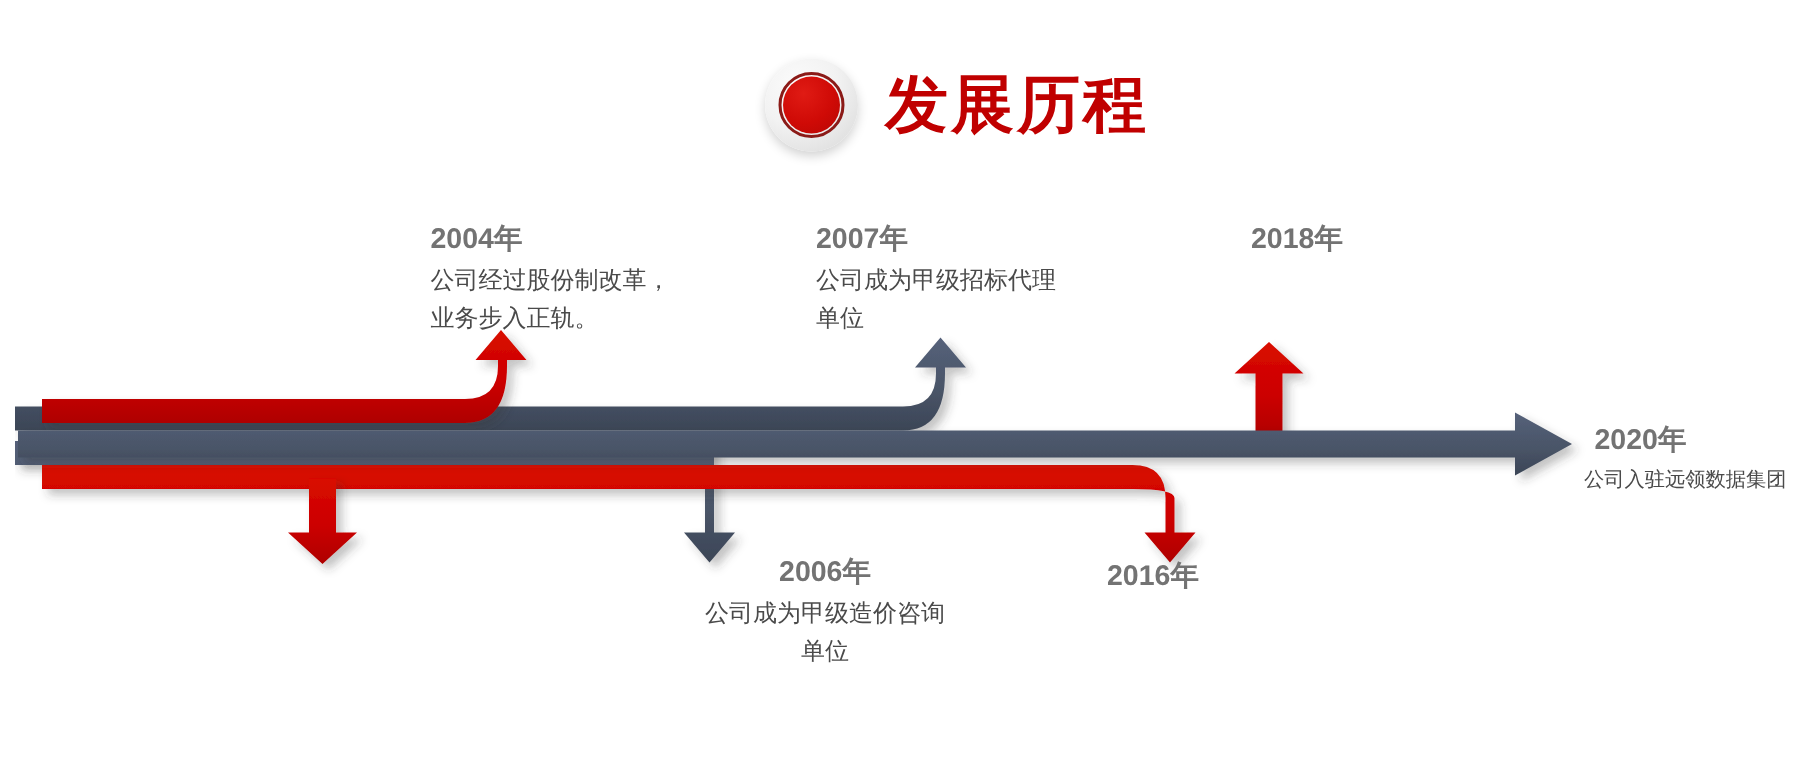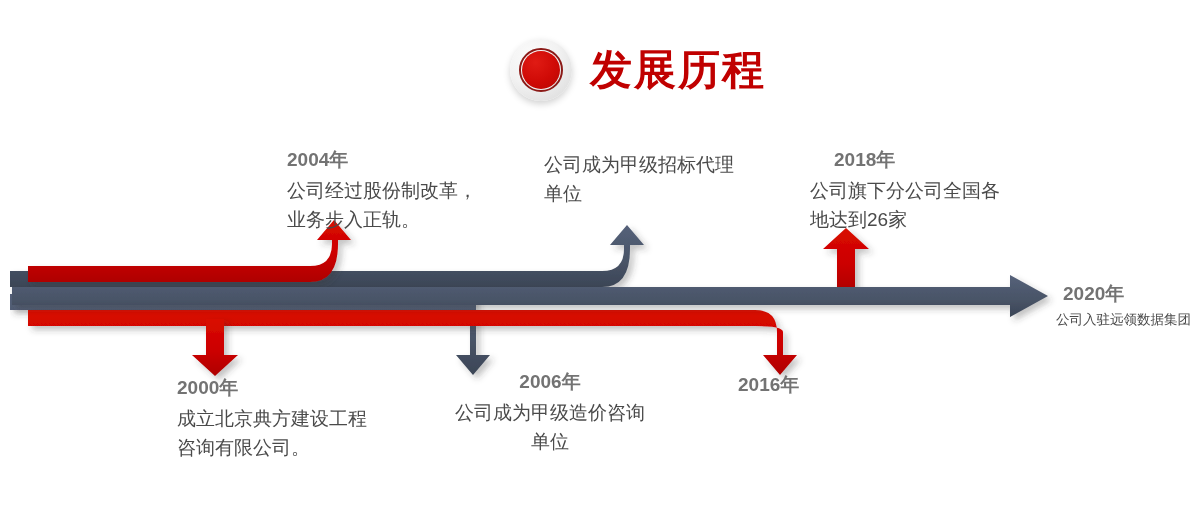--- a/index.html
+++ b/index.html
@@ -126,6 +126,7 @@
   </div>
 
   <div class="item" style="left:534px; top:150px; width:250px;">
+    <div class="yr">2007年</div>
     <div class="desc">公司成为甲级招标代理
 单位</div>
   </div>

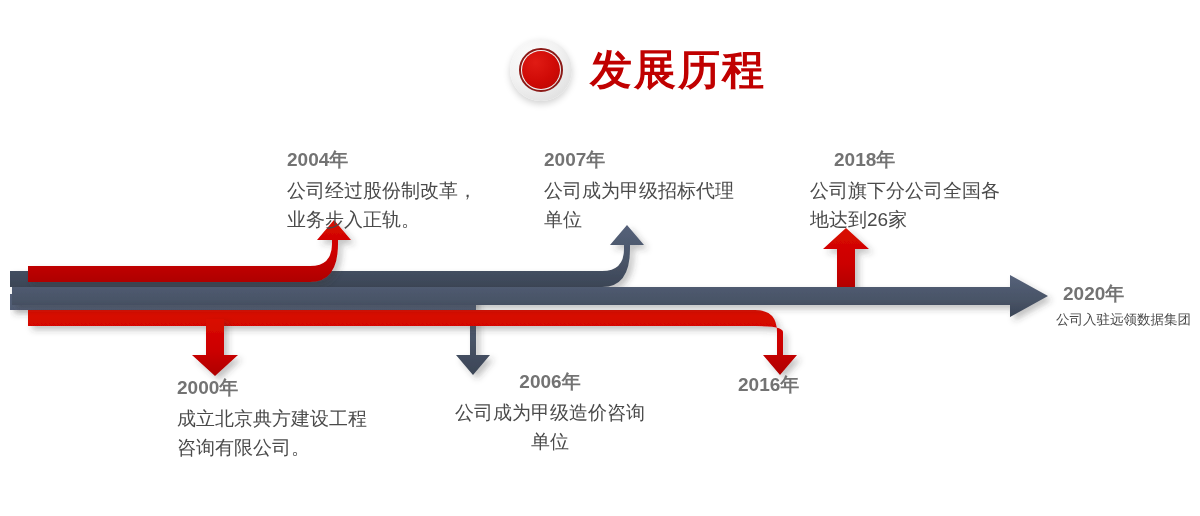--- a/index.html
+++ b/index.html
@@ -57,7 +57,7 @@
     margin:0 0 7px 0;line-height:1;white-space:nowrap;
   }
   .desc{
-    font-size:19px;color:#4a4a4a;line-height:1.55;white-space:pre-line;
+    font-size:16px;color:#4a4a4a;line-height:1.55;white-space:pre-line;
   }
   .yr.indent{margin-left:24px;}
 </style>

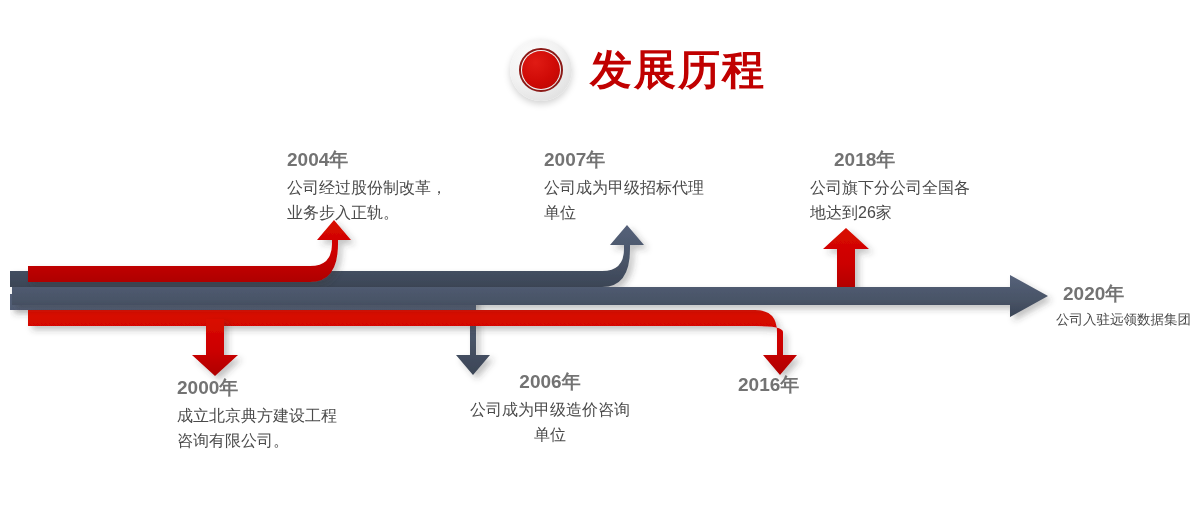--- a/index.html
+++ b/index.html
@@ -133,8 +133,6 @@
 
   <div class="item" style="left:800px; top:150px; width:250px;">
     <div class="yr indent">2018年</div>
-    <div class="desc">公司旗下分公司全国各
-地达到26家</div>
   </div>
 
   <div class="item" style="left:167px; top:378px; width:250px;">

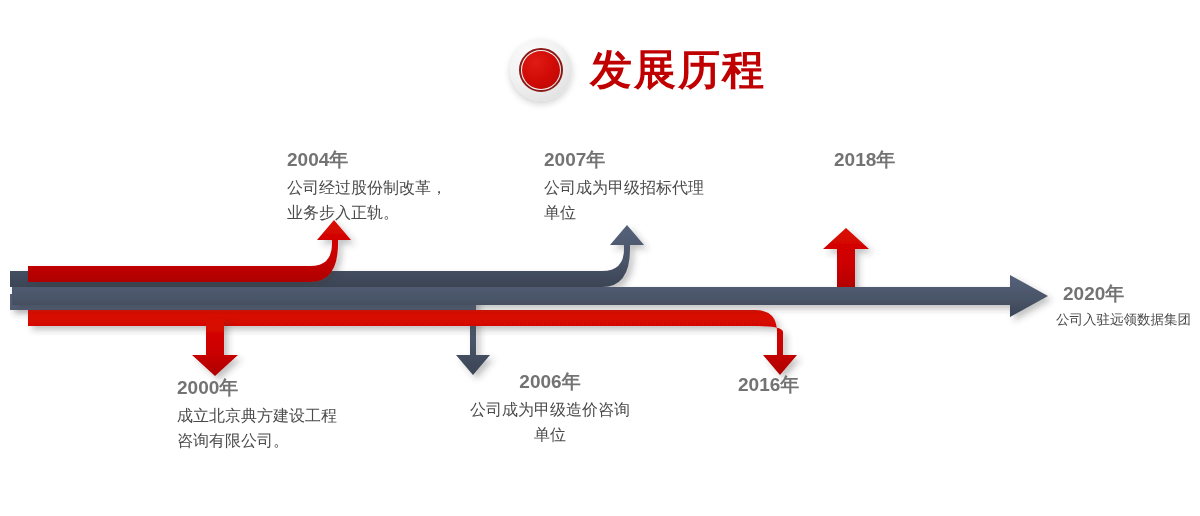--- a/index.html
+++ b/index.html
@@ -135,11 +135,6 @@
     <div class="yr indent">2018年</div>
   </div>
 
-  <div class="item" style="left:167px; top:378px; width:250px;">
-    <div class="yr">2000年</div>
-    <div class="desc">成立北京典方建设工程
-咨询有限公司。</div>
-  </div>
 
   <div class="item" style="left:415px; top:372px; width:250px;text-align:center;">
     <div class="yr">2006年</div>

